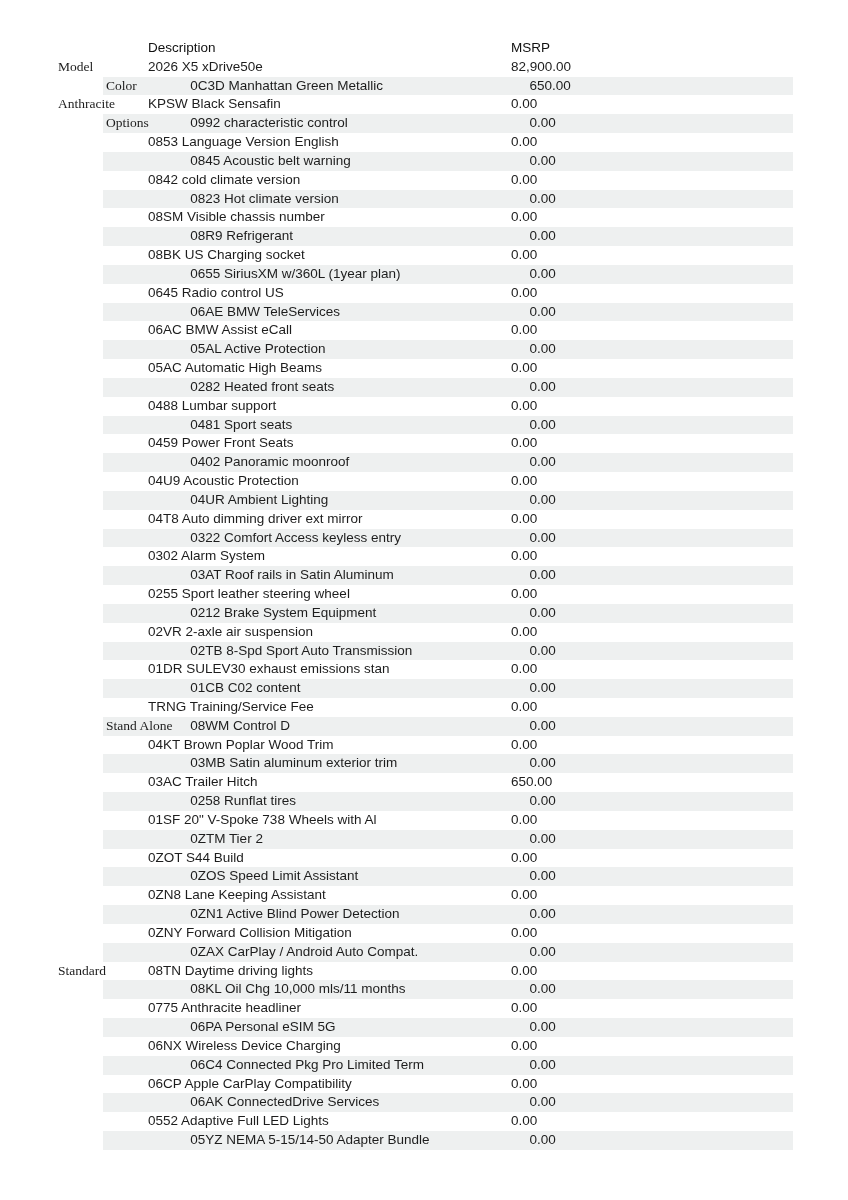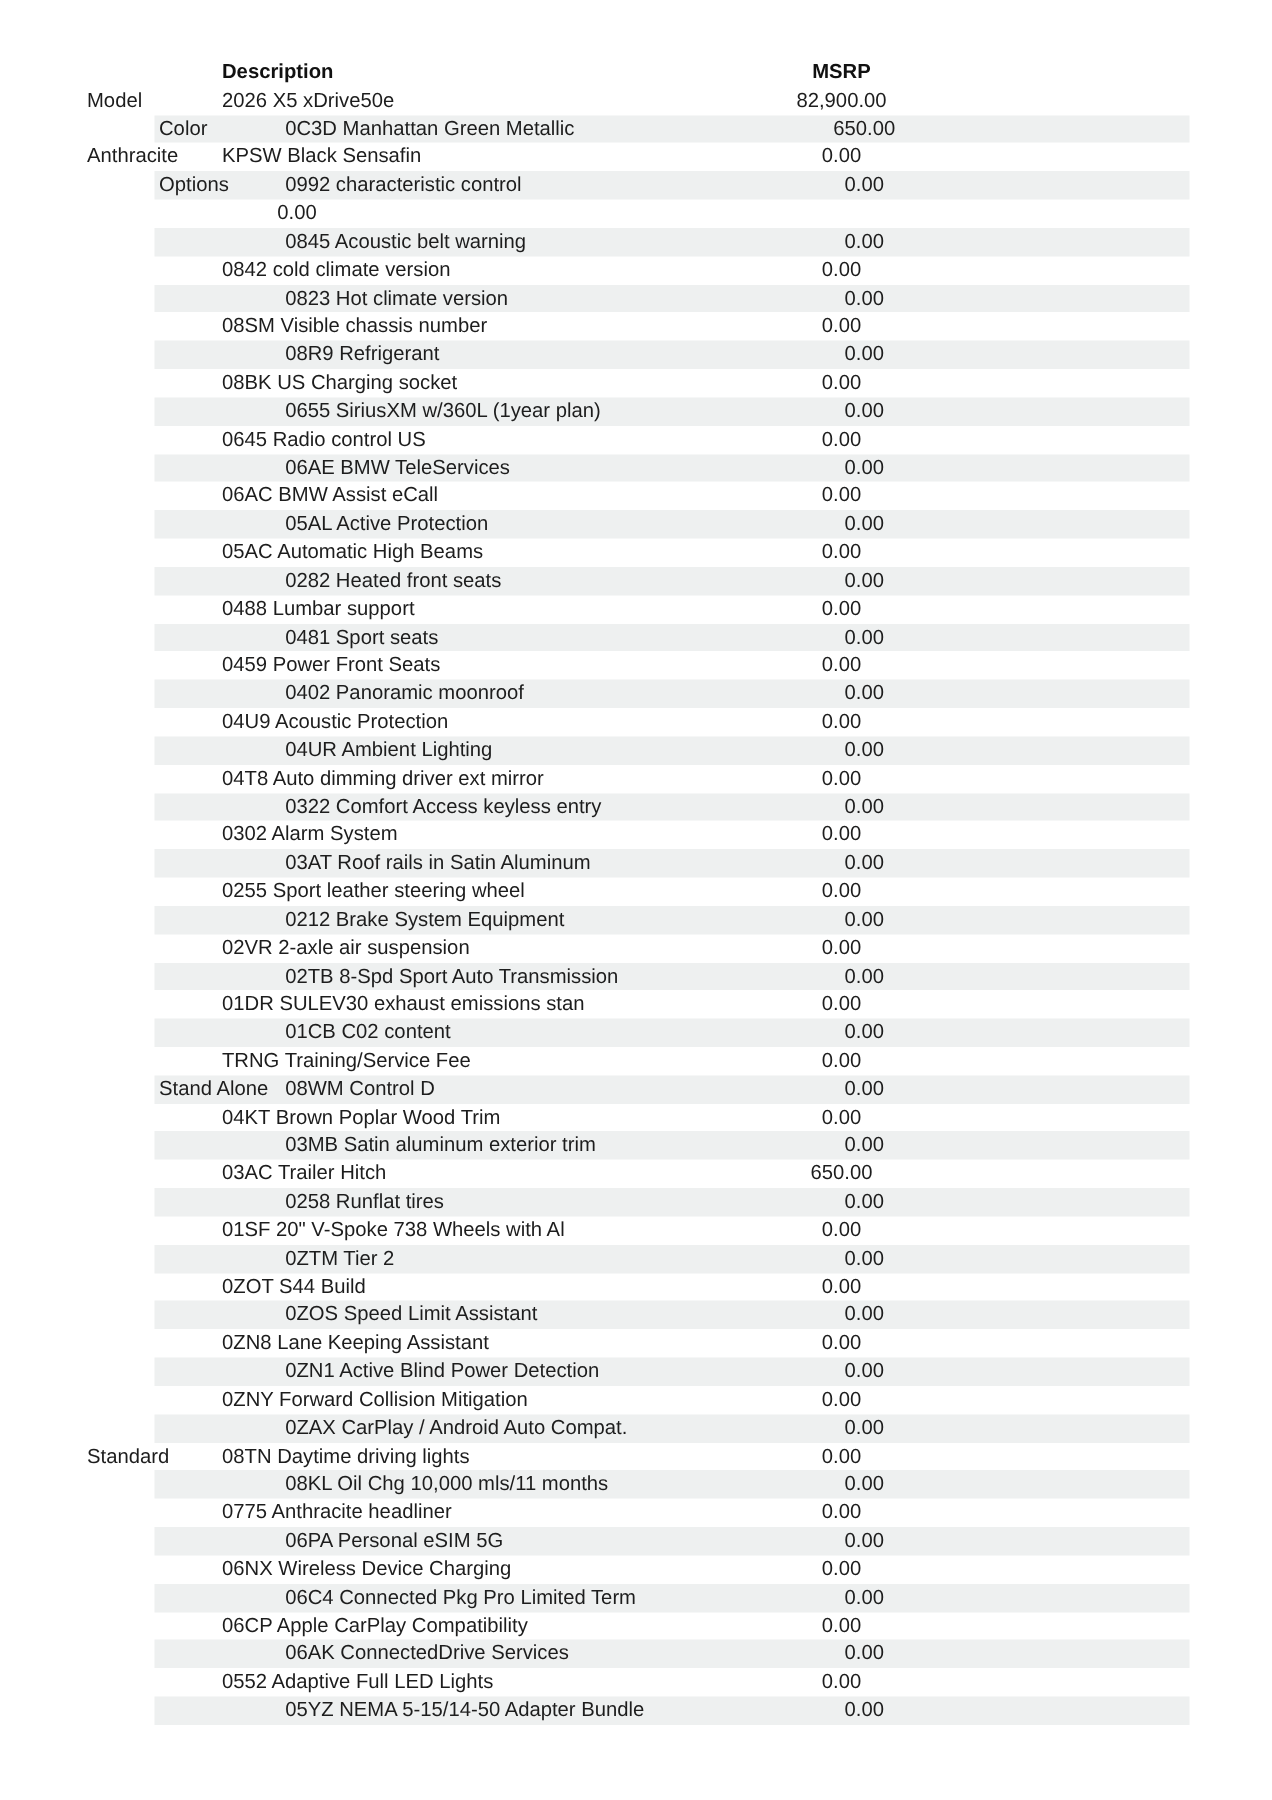--- a/index.html
+++ b/index.html
@@ -54,7 +54,7 @@
   }
   .row.header .desc,
   .row.header .msrp {
-    font-weight: bold;
+    font-weight: normal;
     color: #111111;
   }
 </style>

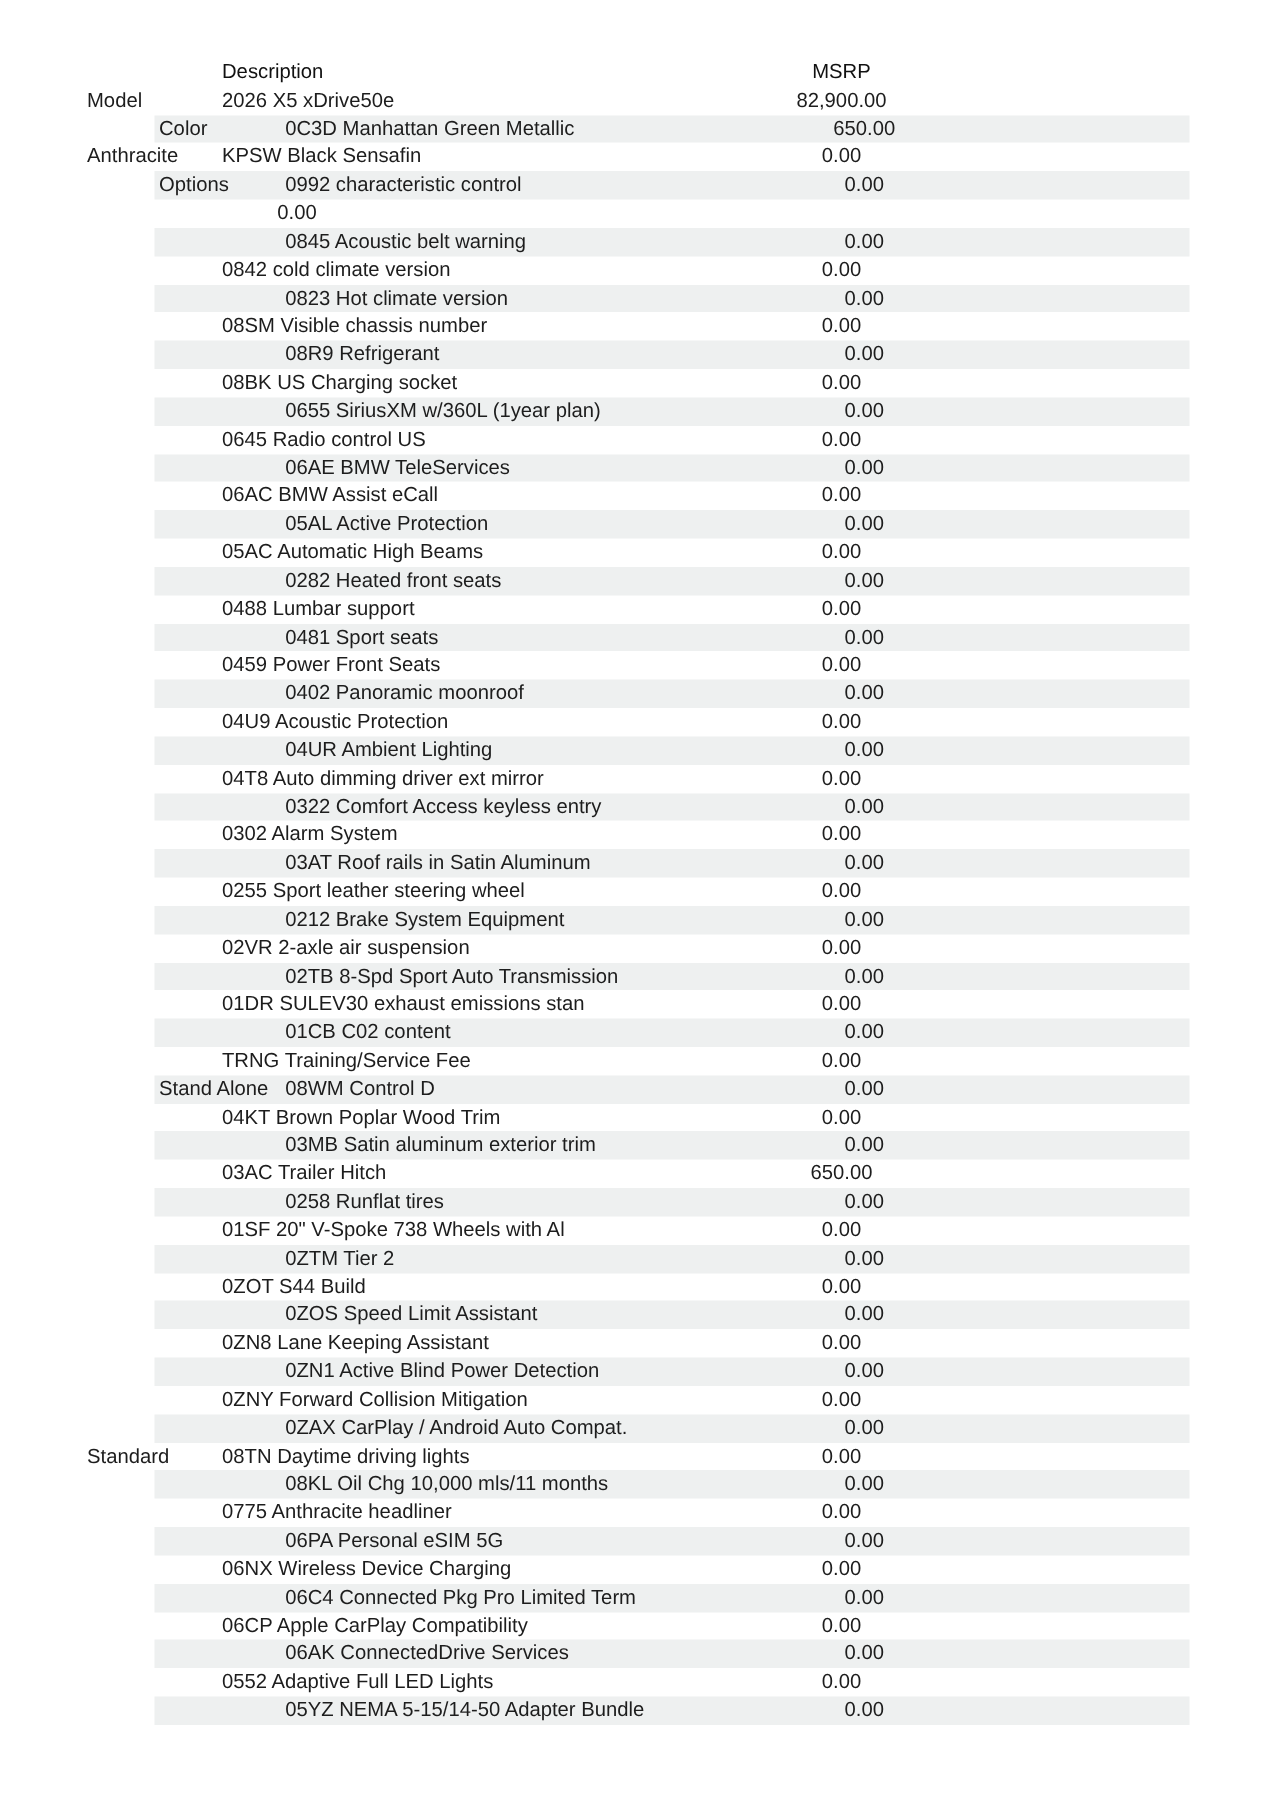--- a/index.html
+++ b/index.html
@@ -47,7 +47,7 @@
   }
   .cell.msrp {
     width: 100px;
-    text-align: center;
+    text-align: left;
   }
   .cell.spacer {
     width: 182px;

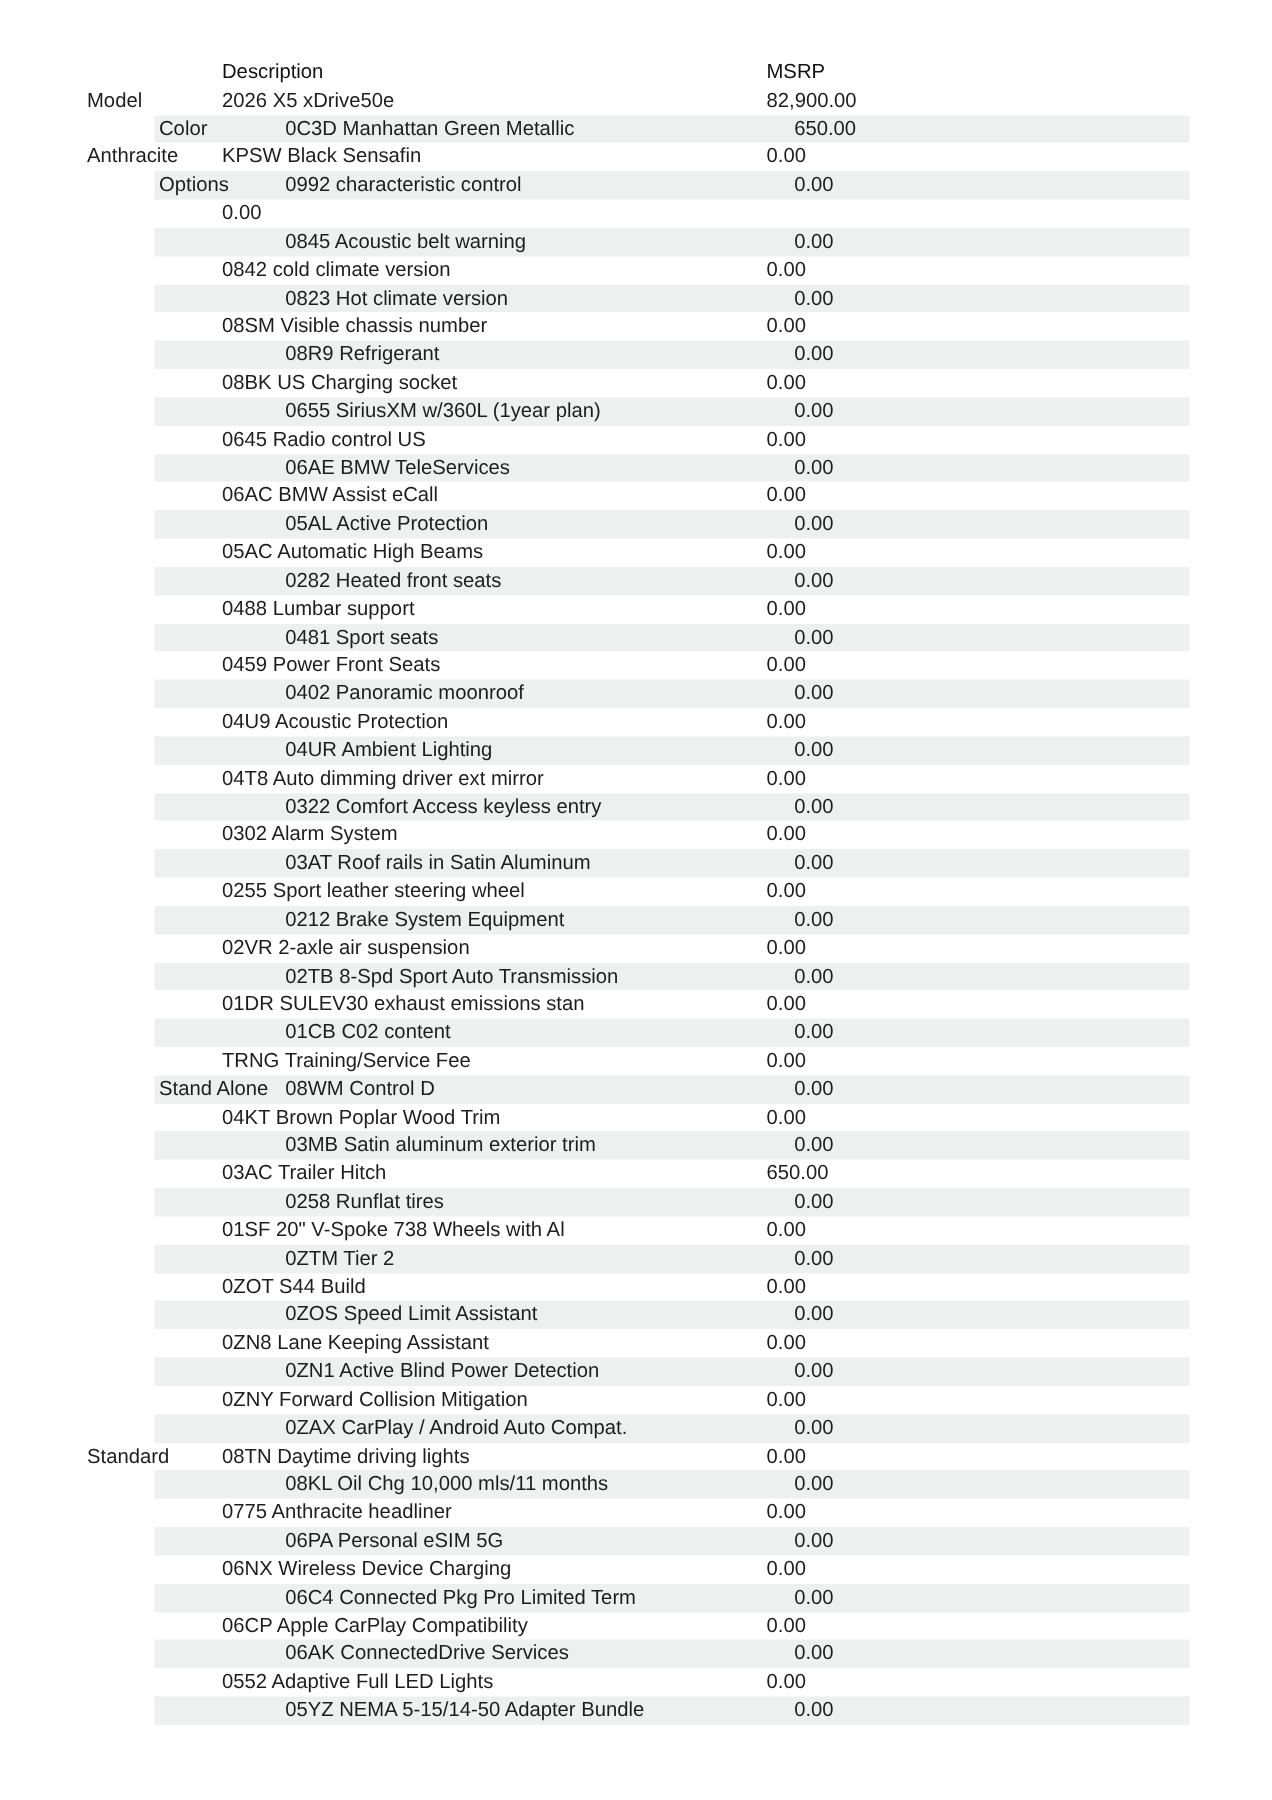--- a/index.html
+++ b/index.html
@@ -41,6 +41,7 @@
     width: 93px;
     padding-left: 3px;
     box-sizing: border-box;
+    font-family: Liberation Serif, serif;
   }
   .cell.desc {
     width: 363px;

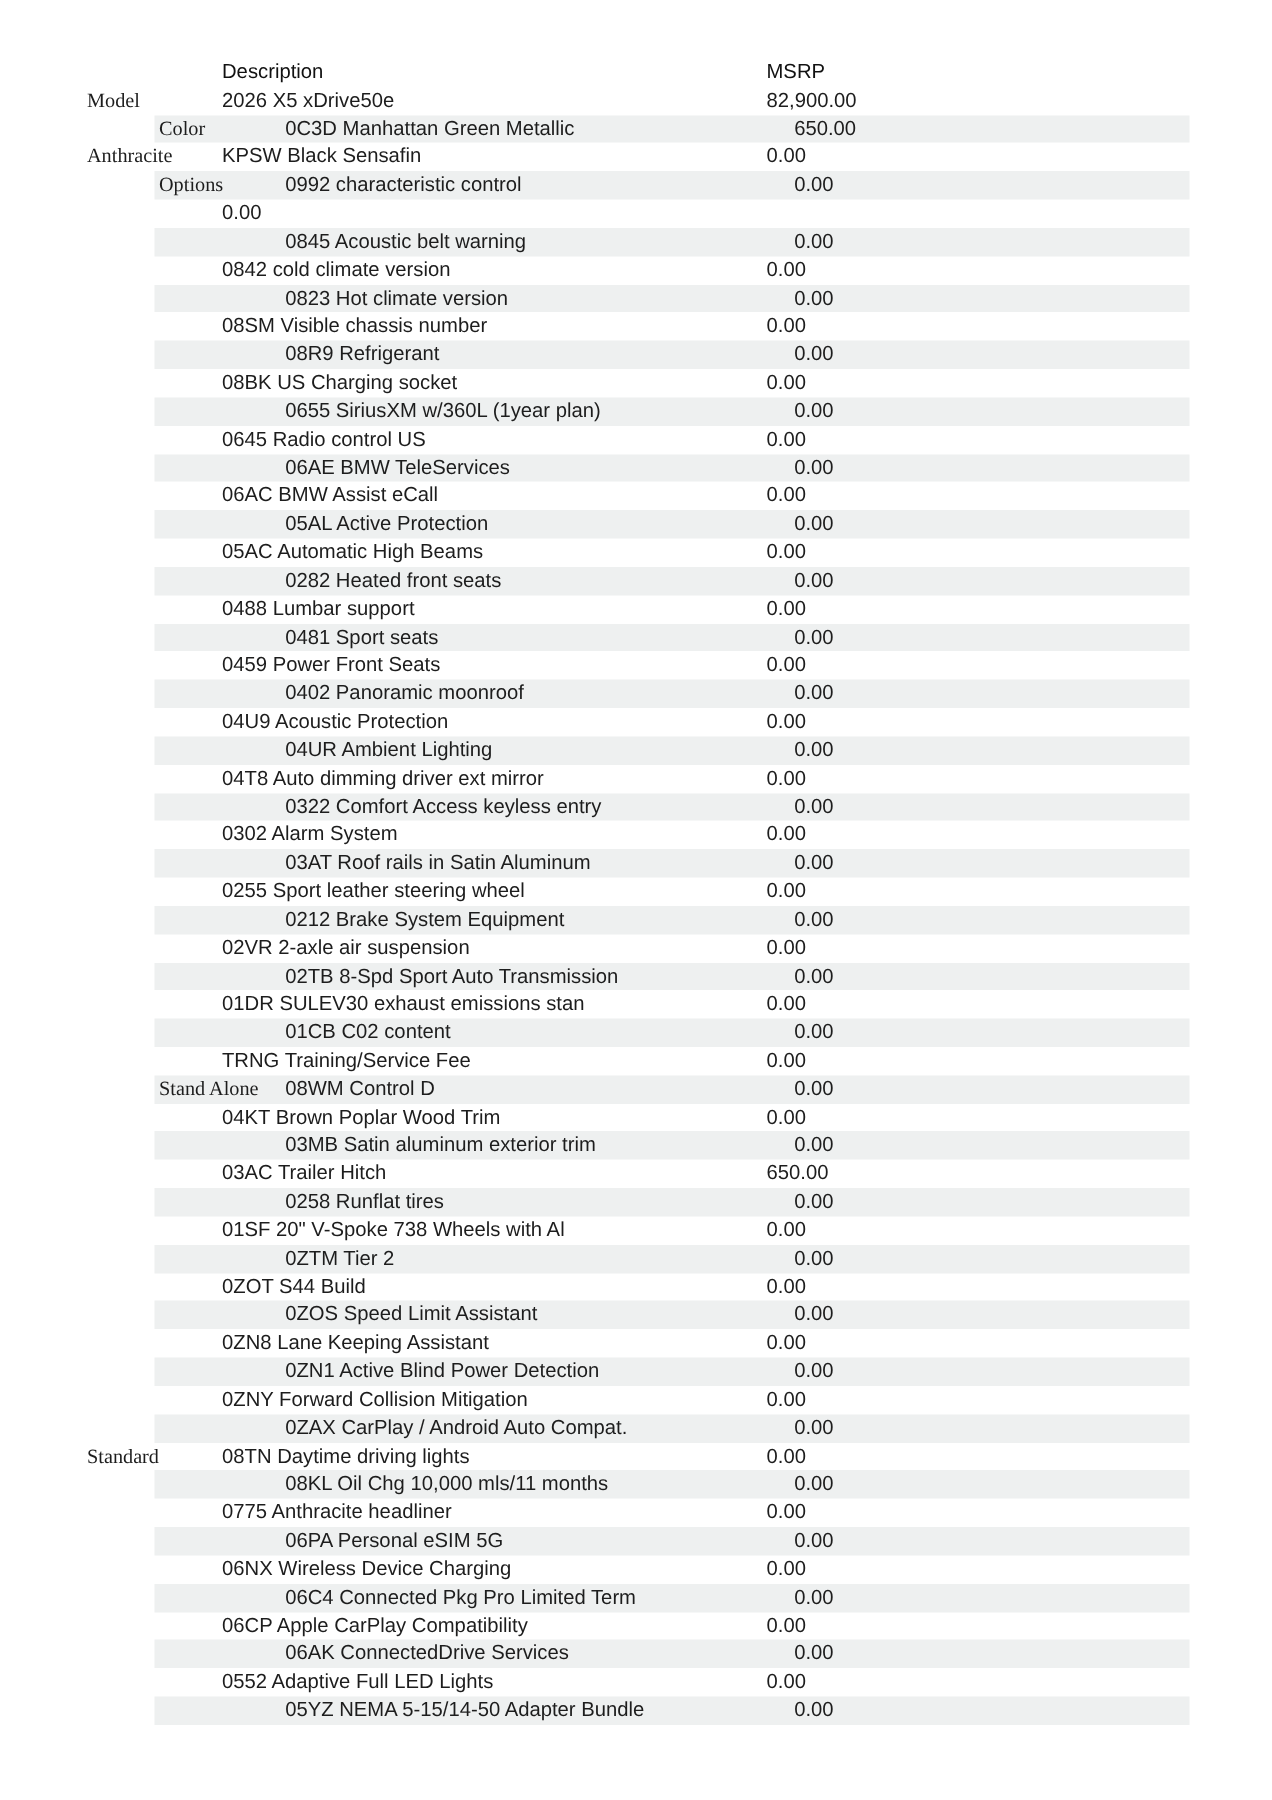--- a/index.html
+++ b/index.html
@@ -97,6 +97,7 @@
         </div>
         <div class="row">
           <div class="cell cat"></div>
+          <div class="cell desc">0853 Language Version English</div>
           <div class="cell msrp">0.00</div>
           <div class="cell spacer"></div>
         </div>

